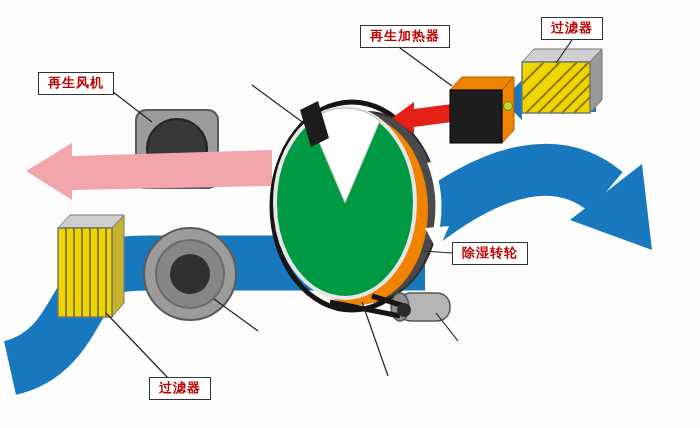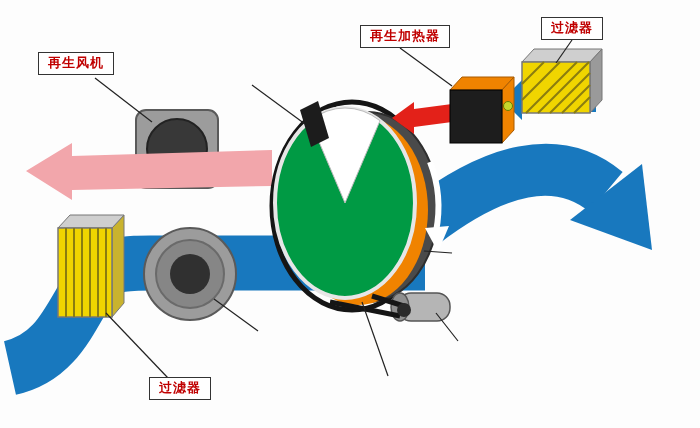--- a/index.html
+++ b/index.html
@@ -131,7 +131,7 @@
     </g>
   </svg>
 
-  <div class="lbl" style="left:38px;top:52px">再生风机</div>
+  <div class="lbl" style="left:38px;top:72px">再生风机</div>
   <div class="lbl" style="left:360px;top:25px">再生加热器</div>
   <div class="lbl" style="left:541px;top:17px">过滤器</div>
   <div class="lbl" style="left:149px;top:377px">过滤器</div>

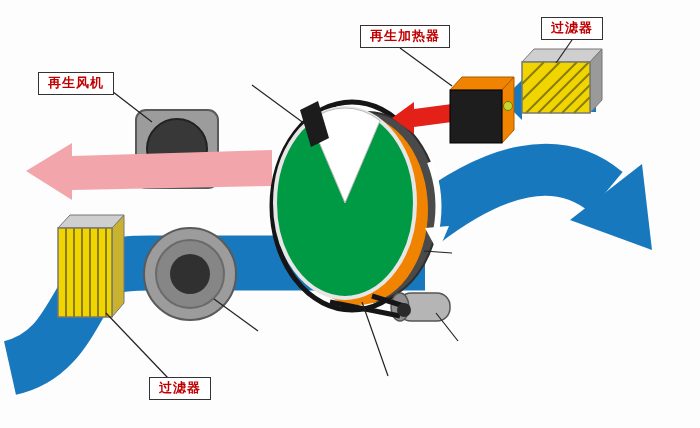--- a/index.html
+++ b/index.html
@@ -134,6 +134,7 @@
   <div class="lbl" style="left:38px;top:72px">再生风机</div>
   <div class="lbl" style="left:360px;top:25px">再生加热器</div>
   <div class="lbl" style="left:541px;top:17px">过滤器</div>
+  <div class="lbl" style="left:452px;top:242px">除湿转轮</div>
   <div class="lbl" style="left:149px;top:377px">过滤器</div>
 
 </div>

